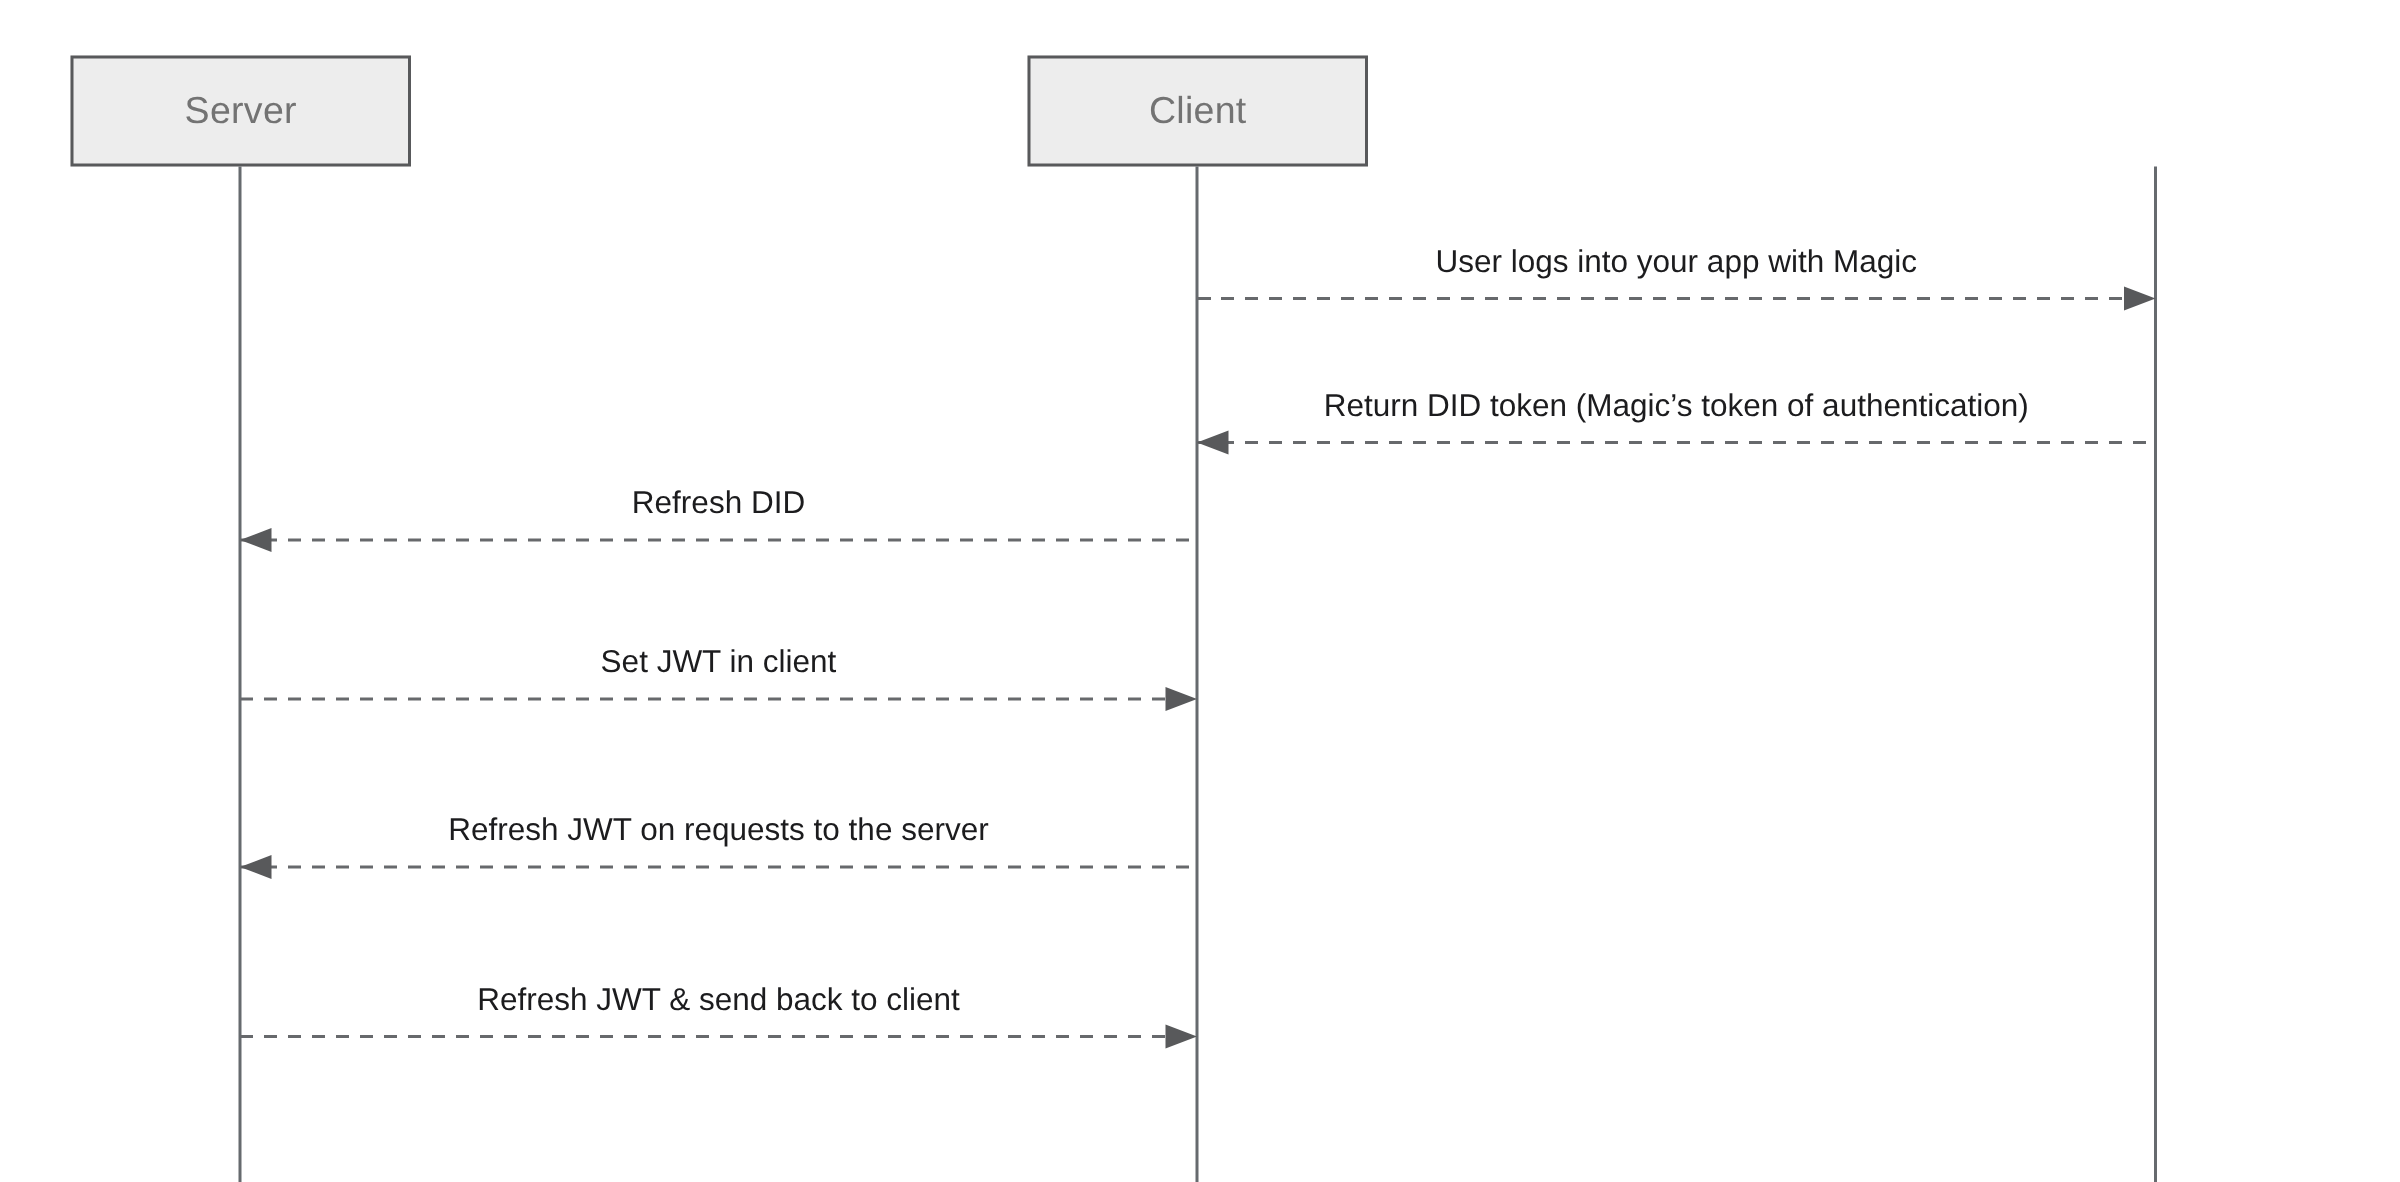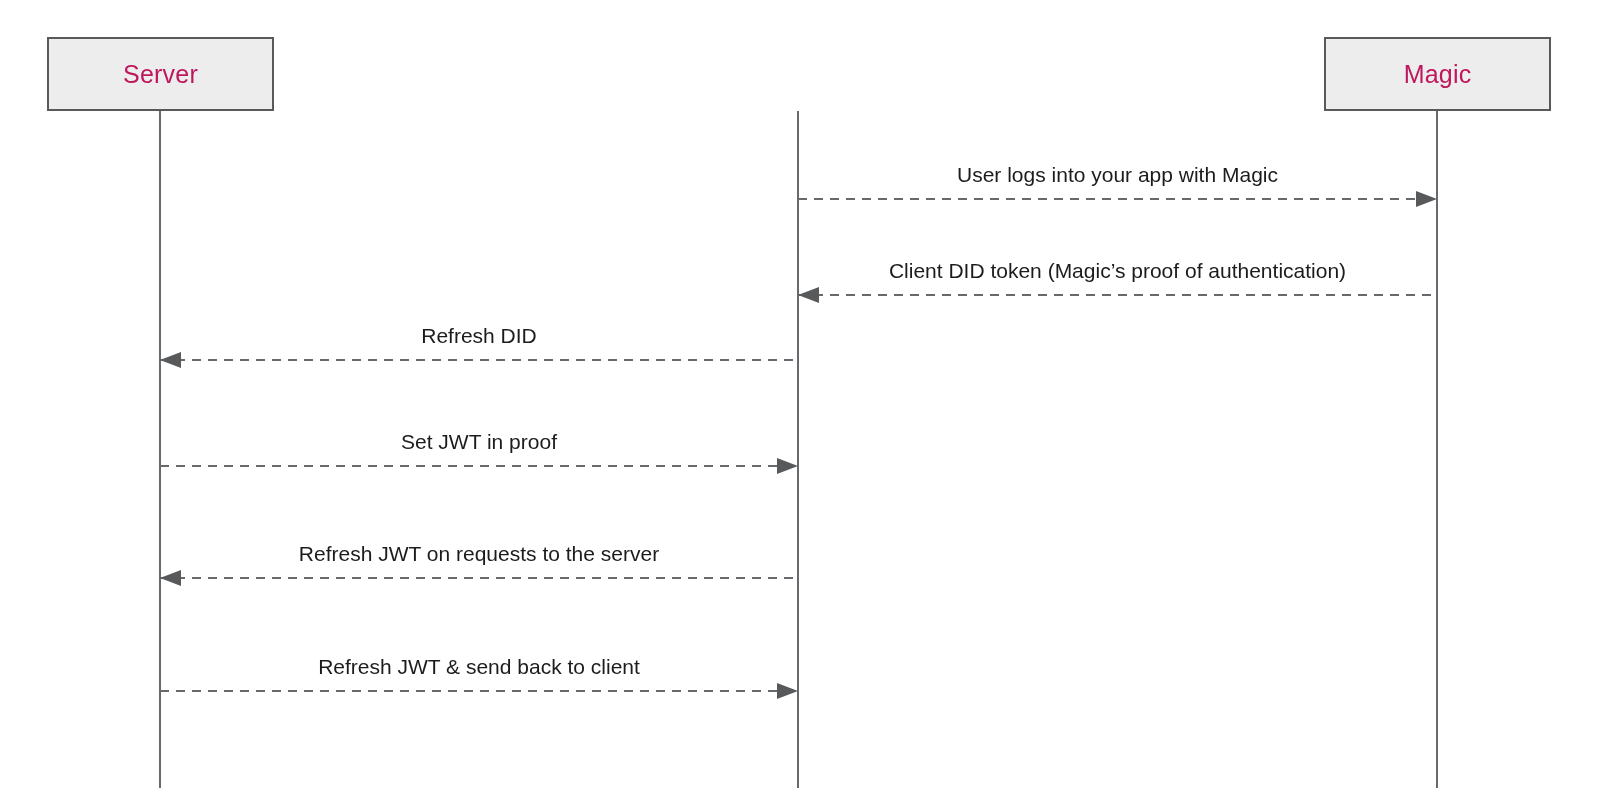--- a/index.html
+++ b/index.html
@@ -31,7 +31,7 @@
   }
   .actor span {
     font-size: 25px;
-    color: #be185d;
+    color: #737373;
     letter-spacing: 0.2px;
   }
   .actor-server { left: 47px; }

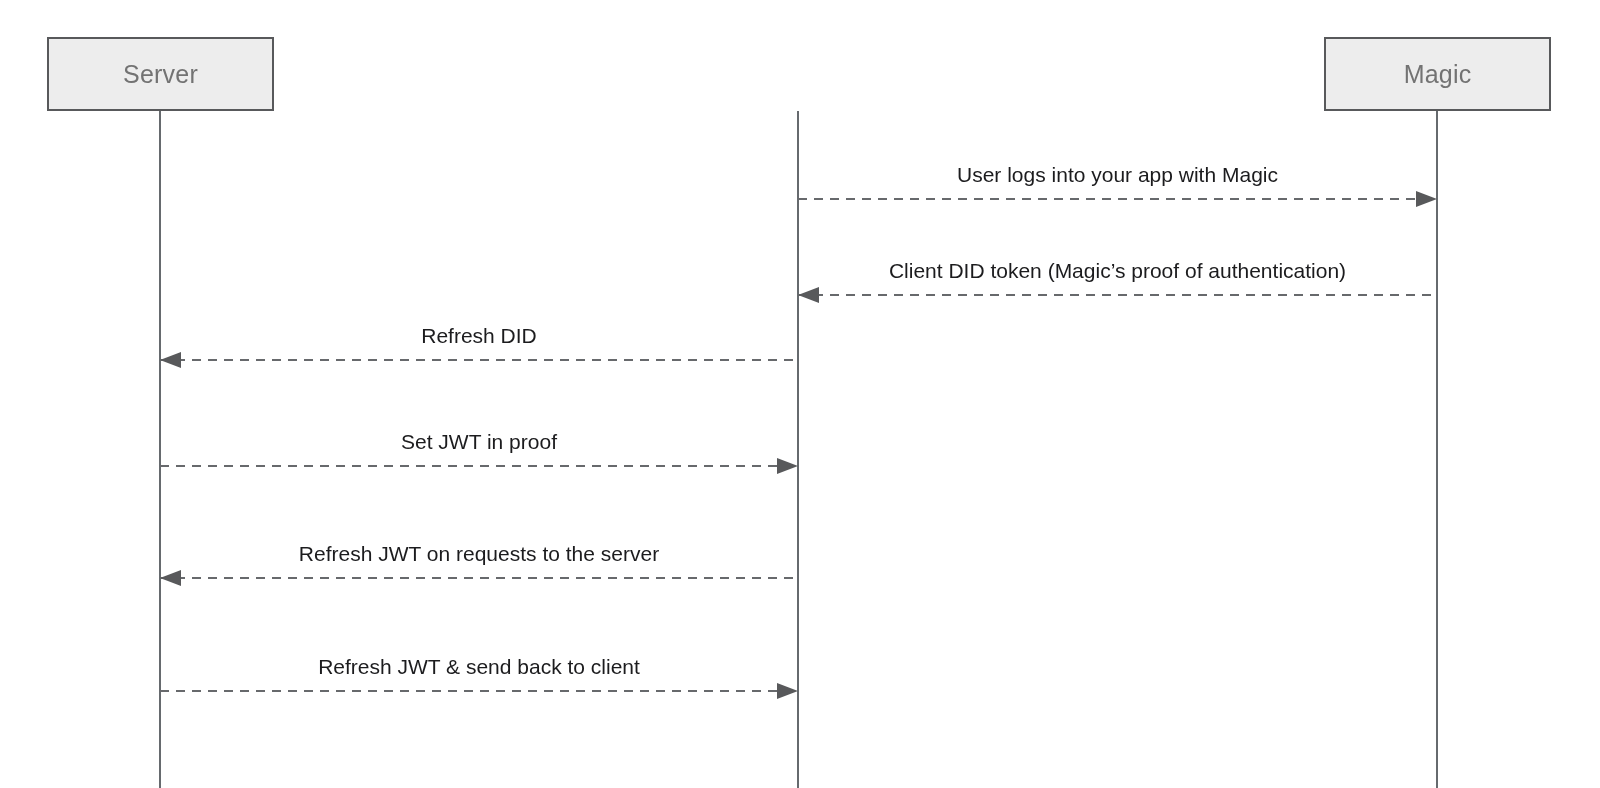--- a/index.html
+++ b/index.html
@@ -106,6 +106,9 @@
   <div class="actor actor-server">
     <span>Server</span>
   </div>
+  <div class="actor actor-client">
+    <span>Client</span>
+  </div>
   <div class="actor actor-magic">
     <span>Magic</span>
   </div>

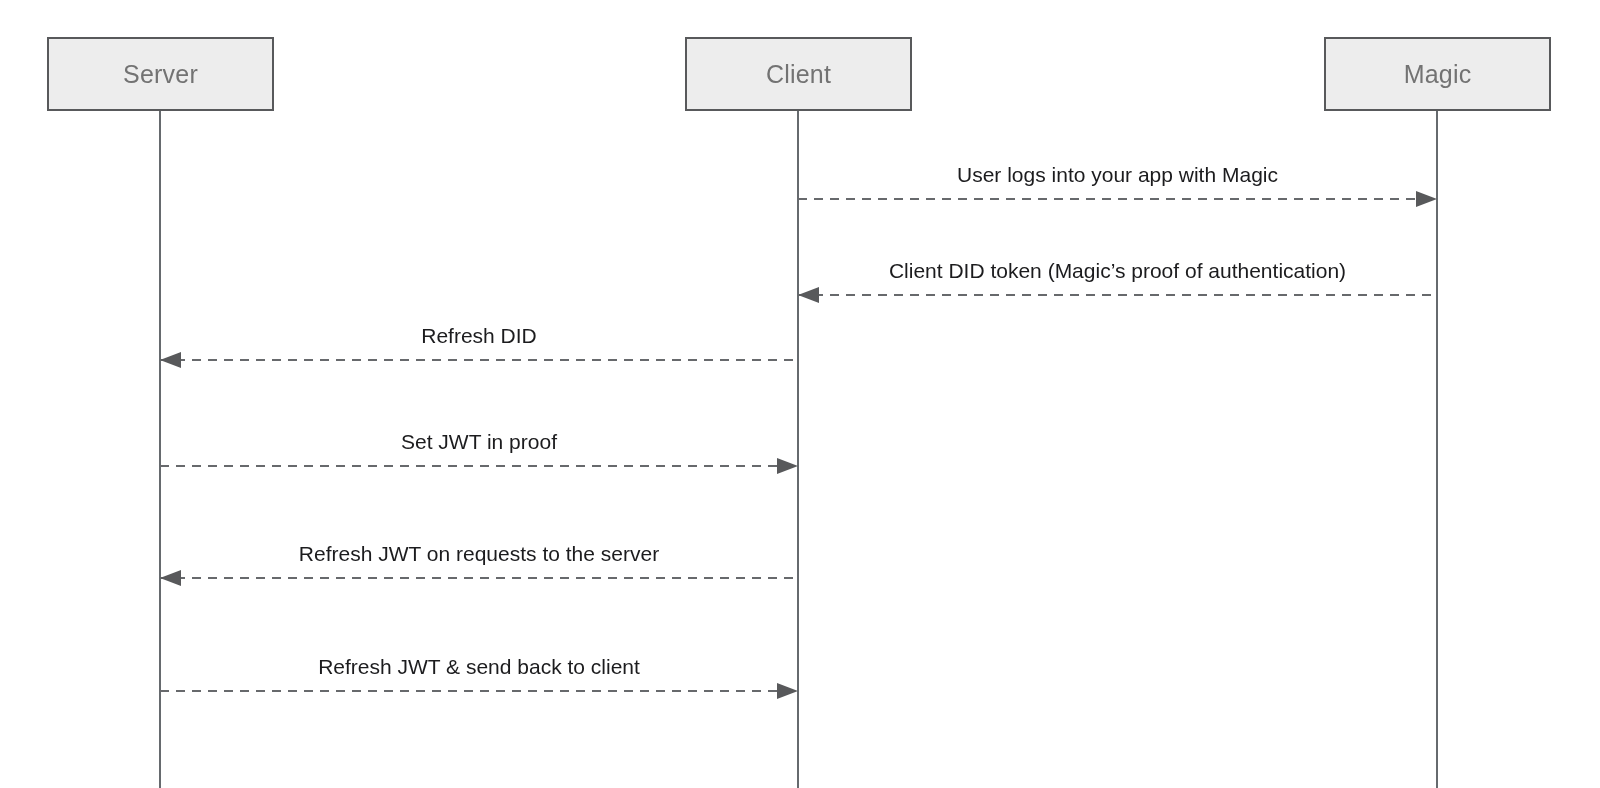--- a/index.html
+++ b/index.html
@@ -109,9 +109,6 @@
   <div class="actor actor-client">
     <span>Client</span>
   </div>
-  <div class="actor actor-magic">
-    <span>Magic</span>
-  </div>
 
   <div class="lifeline lifeline-server"></div>
   <div class="lifeline lifeline-client"></div>

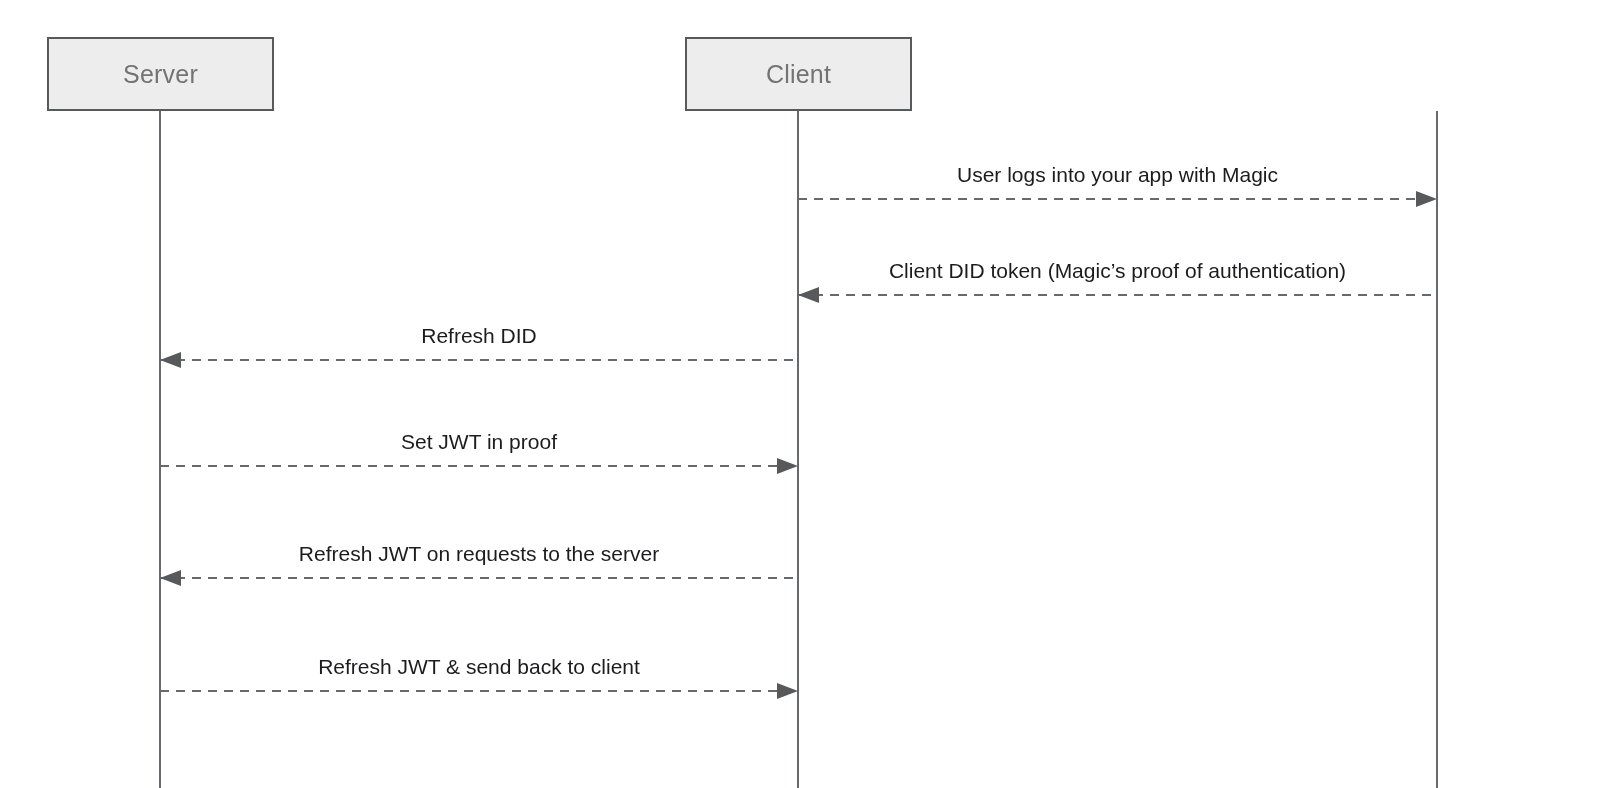--- a/index.html
+++ b/index.html
@@ -121,7 +121,7 @@
   </div>
 
   <div class="message msg-2 to-left">
-    <div class="msg-label">Client DID token (Magic’s proof of authentication)</div>
+    <div class="msg-label">Return DID token (Magic’s token of authentication)</div>
     <div class="msg-line"></div>
     <div class="arrowhead"></div>
   </div>

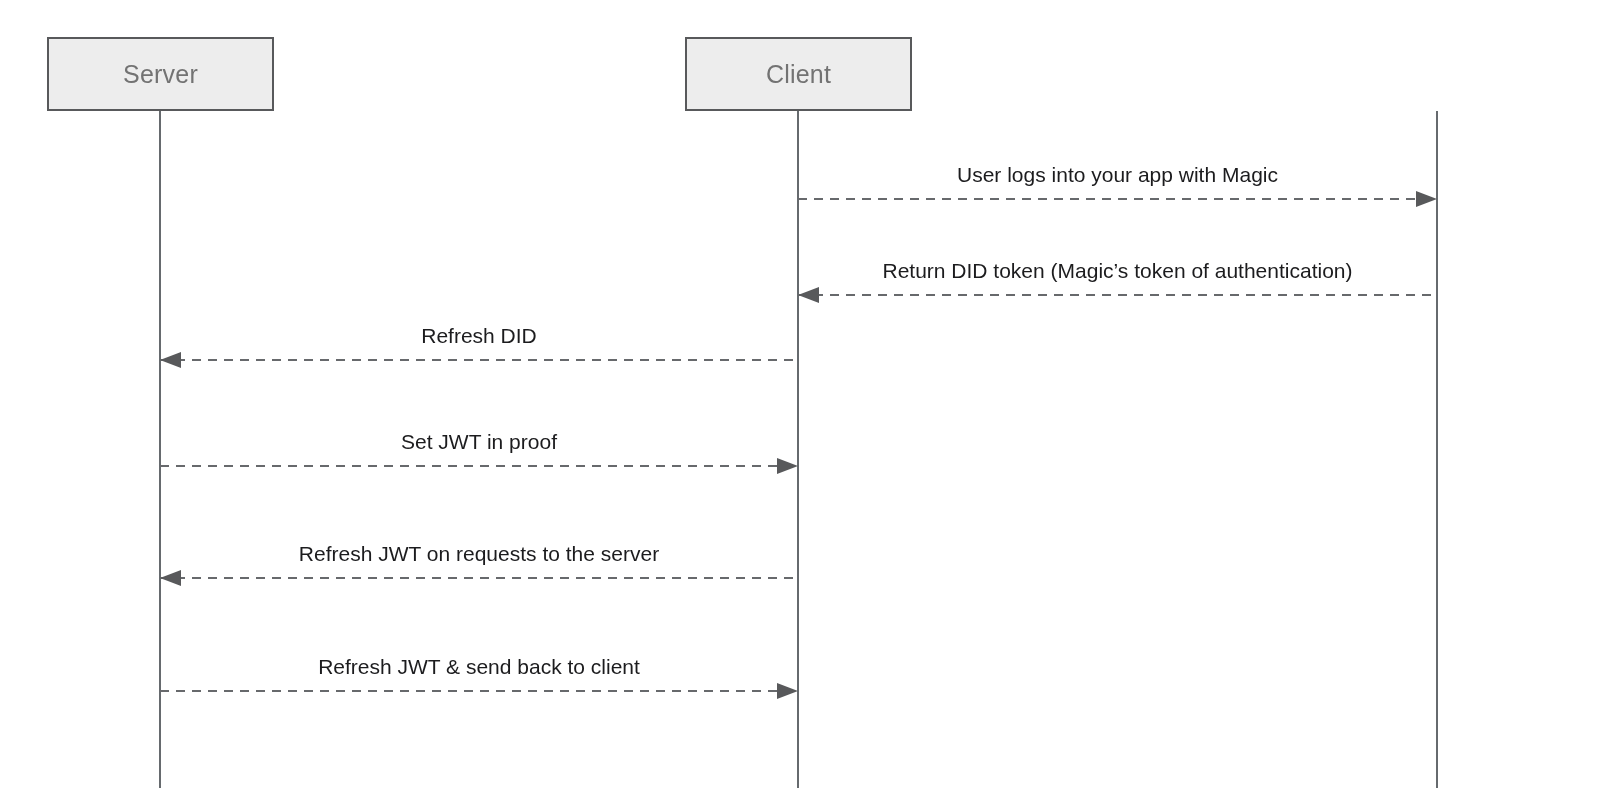--- a/index.html
+++ b/index.html
@@ -133,7 +133,7 @@
   </div>
 
   <div class="message msg-4 to-right">
-    <div class="msg-label">Set JWT in proof</div>
+    <div class="msg-label">Set JWT in client</div>
     <div class="msg-line"></div>
     <div class="arrowhead"></div>
   </div>

